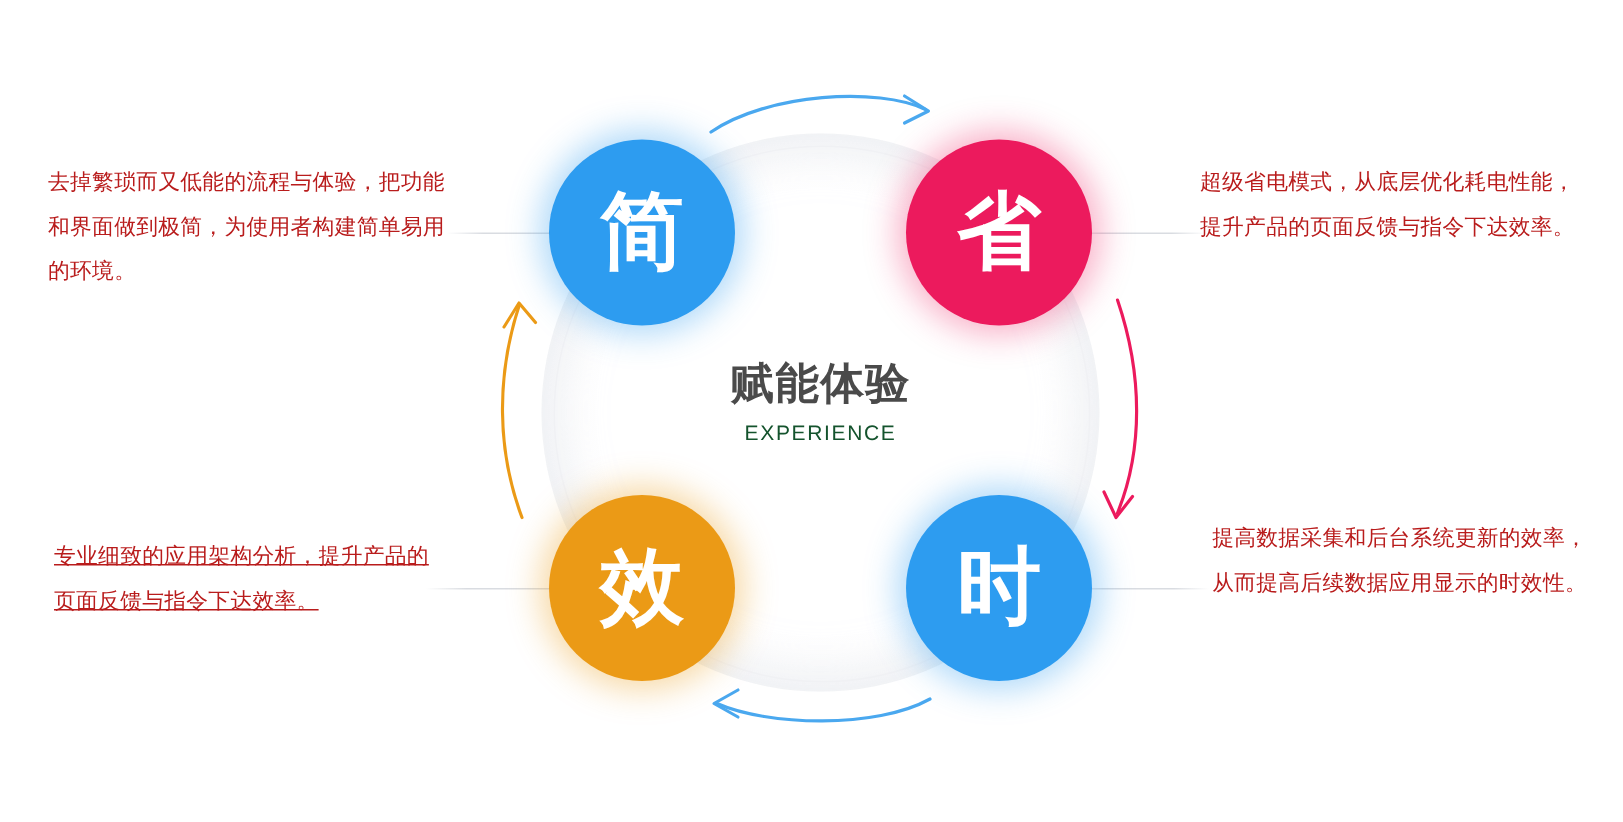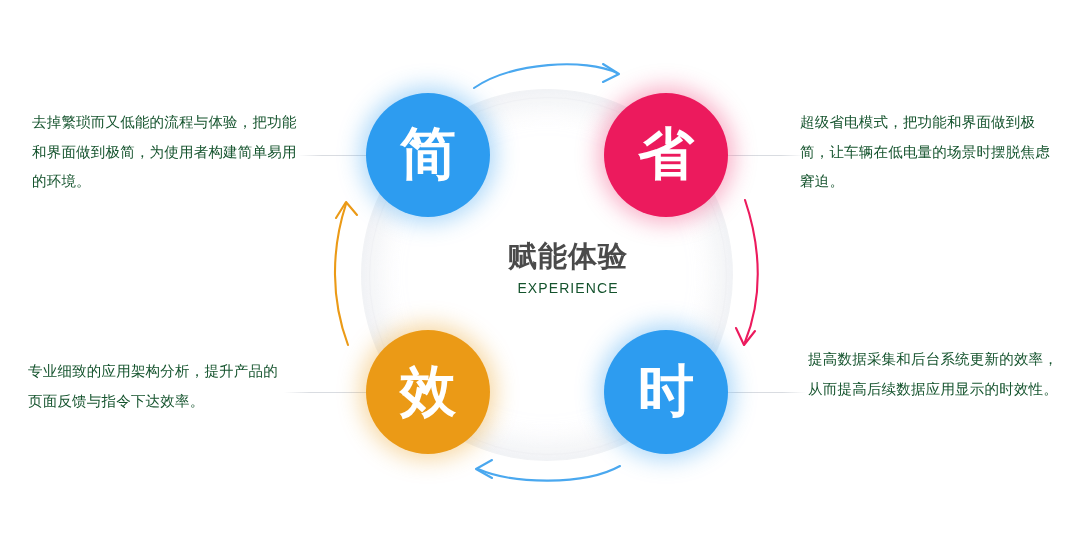--- a/index.html
+++ b/index.html
@@ -127,7 +127,7 @@
     position: absolute;
     font-size: 14.5px;
     line-height: 2.05;
-    color: #14532d;
+    color: #b91c1c;
     letter-spacing: 0.2px;
   }
   .desc-tl { left: 32px;  top: 108px; width: 266px; text-align: left; }

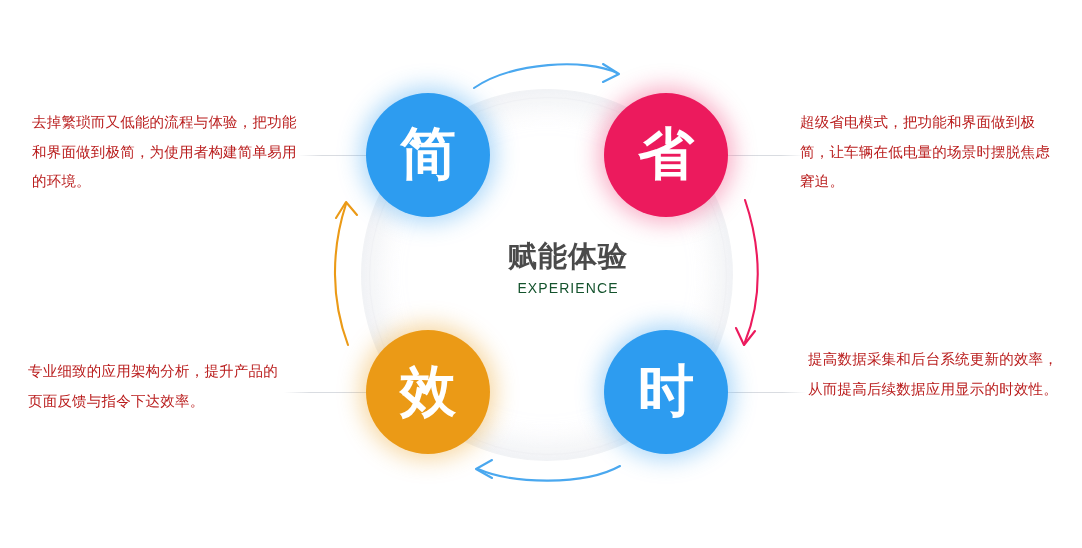--- a/index.html
+++ b/index.html
@@ -191,7 +191,7 @@
 
   <div class="desc desc-tl">去掉繁琐而又低能的流程与体验，把功能和界面做到极简，为使用者构建简单易用的环境。</div>
   <div class="desc desc-bl">专业细致的应用架构分析，提升产品的页面反馈与指令下达效率。</div>
-  <div class="desc desc-tr">超级省电模式，把功能和界面做到极简，让车辆在低电量的场景时摆脱焦虑窘迫。</div>
+  <div class="desc desc-tr">超级省电模式，从底层优化耗电性能，提升产品的页面反馈与指令下达效率。</div>
   <div class="desc desc-br">提高数据采集和后台系统更新的效率，从而提高后续数据应用显示的时效性。</div>
 
 </div>

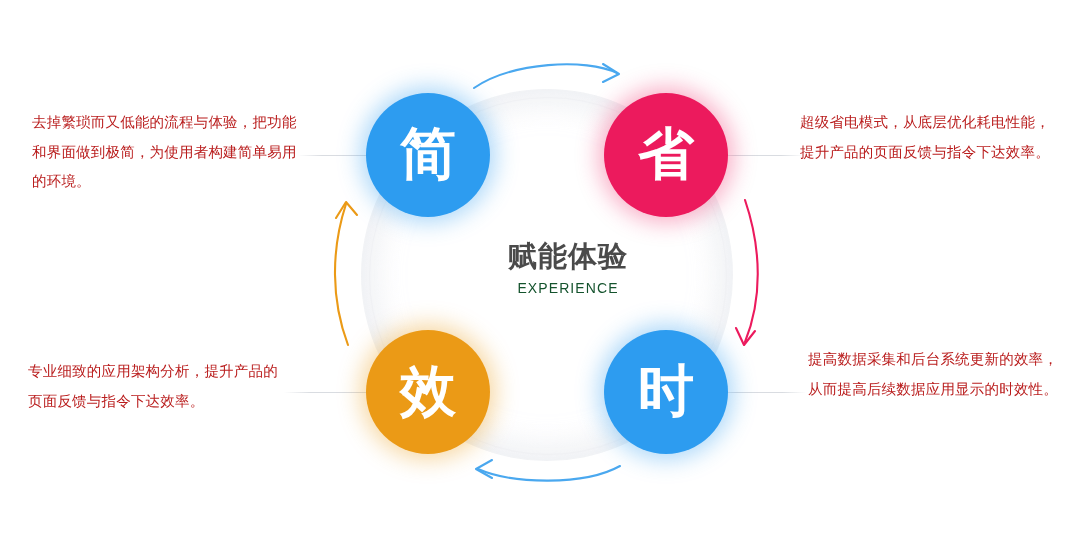--- a/index.html
+++ b/index.html
@@ -95,7 +95,7 @@
   
   .center-label {
     position: absolute;
-    left: 382px;
+    left: 361px;
     top: 240px;
     width: 372px;
     text-align: center;

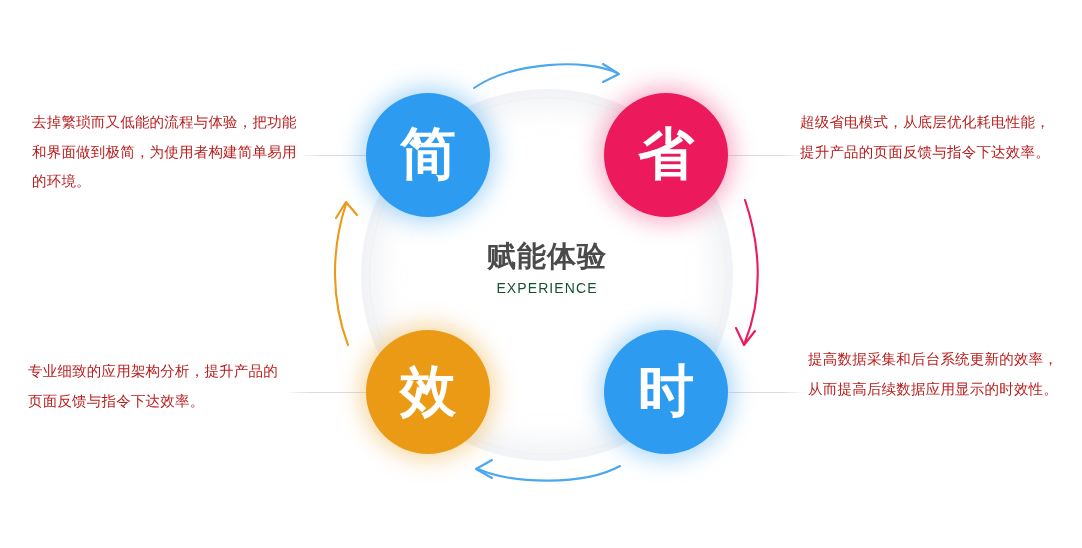--- a/index.html
+++ b/index.html
@@ -131,7 +131,7 @@
     letter-spacing: 0.2px;
   }
   .desc-tl { left: 32px;  top: 108px; width: 266px; text-align: left; }
-  .desc-bl { left: 28px;  top: 357px; width: 258px; text-align: left; }
+  .desc-bl { left: 36px;  top: 357px; width: 258px; text-align: left; text-decoration: underline; }
   .desc-tr { left: 800px; top: 108px; width: 258px; text-align: left; }
   .desc-br { left: 800px; top: 345px; width: 258px; text-align: right; }
 </style>

